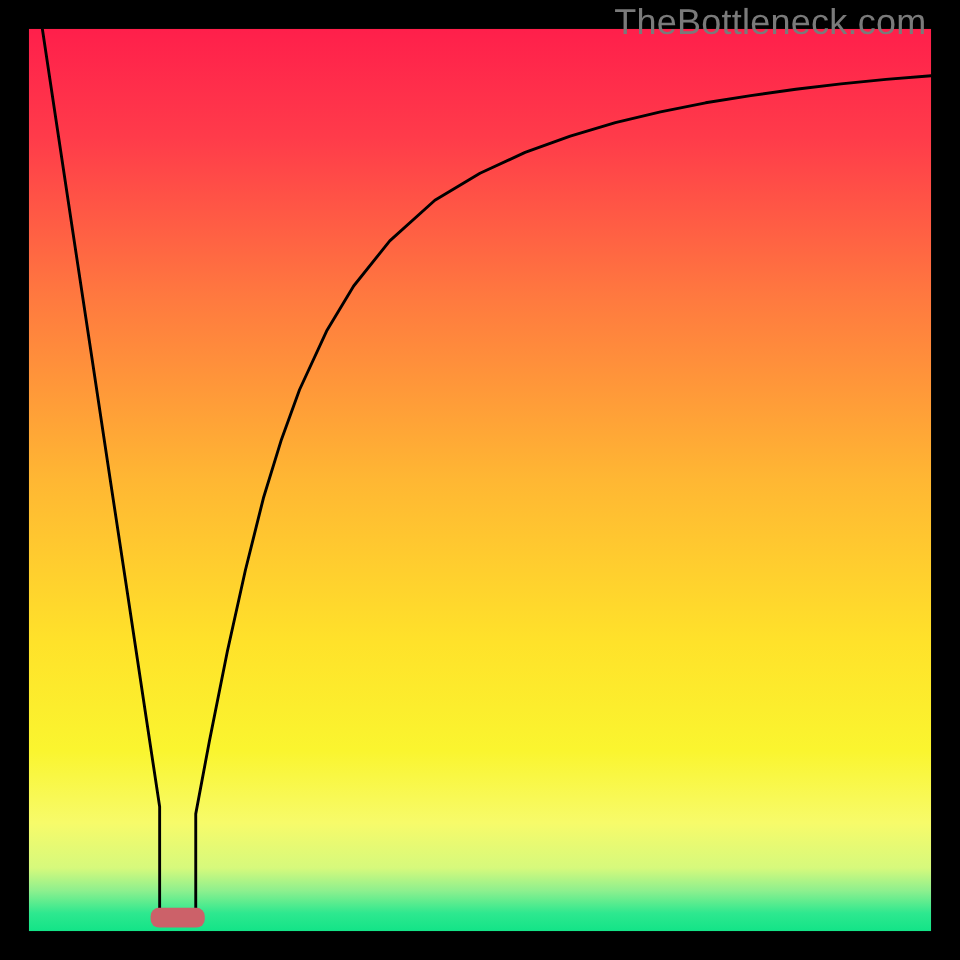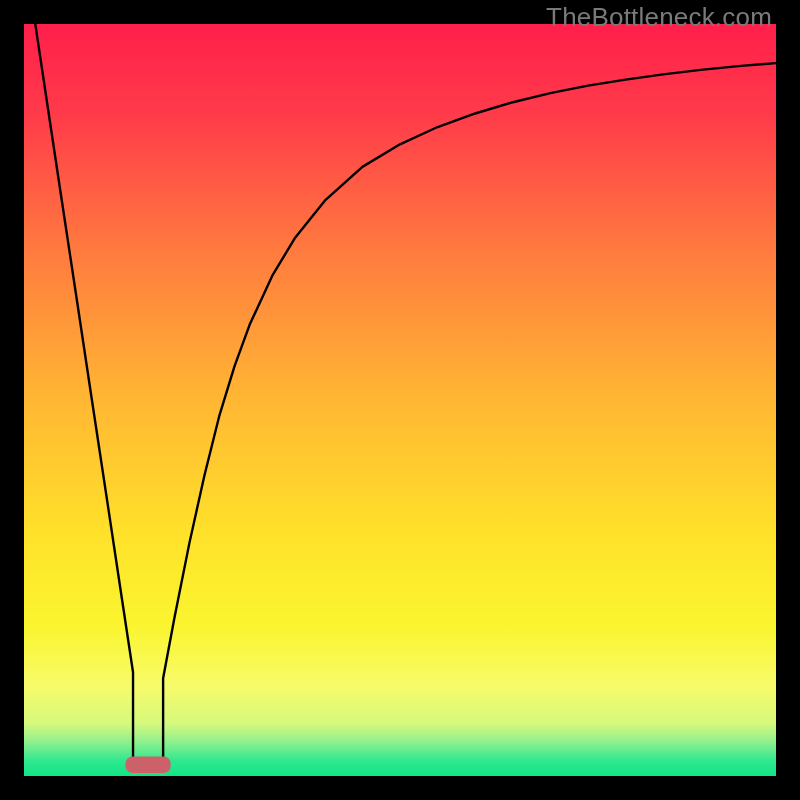--- a/index.html
+++ b/index.html
@@ -31,7 +31,7 @@
     top: 2px;
     right: 28px;
     color: #7a7a7a;
-    font-size: 26px;
+    font-size: 30px;
     font-weight: 500;
     letter-spacing: 0.2px;
   }

